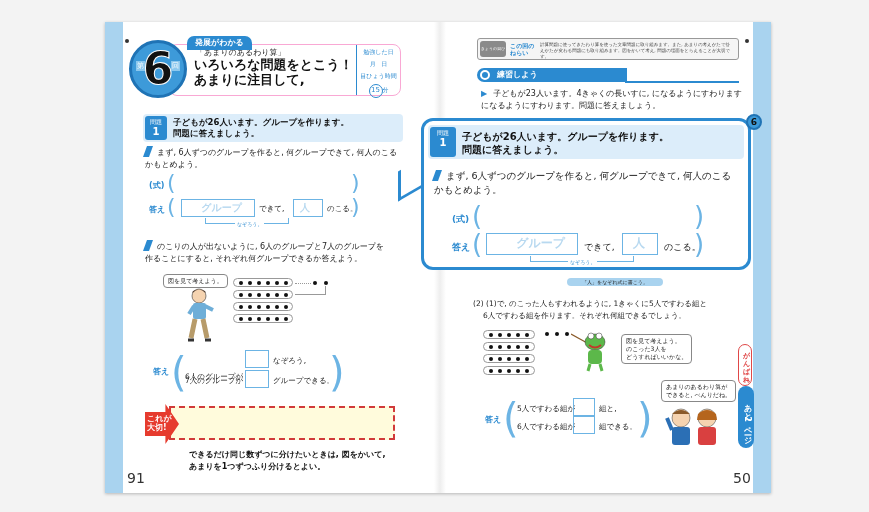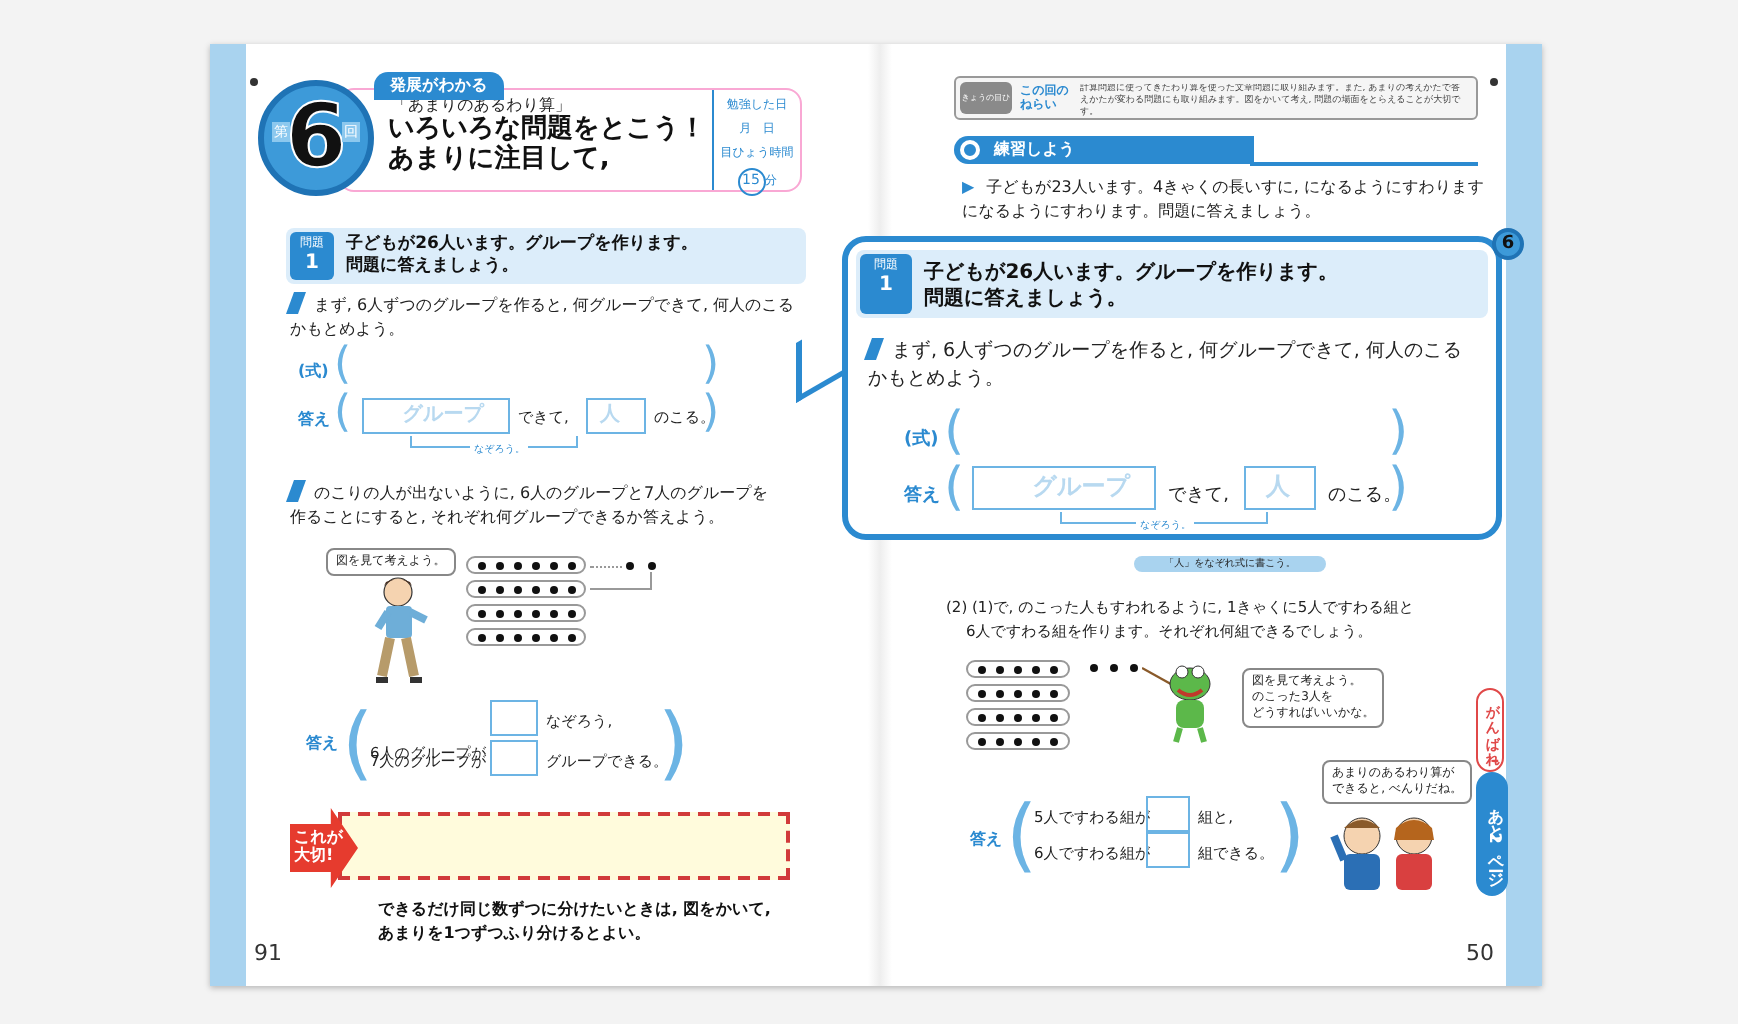--- a/index.html
+++ b/index.html
@@ -51,7 +51,7 @@
   .imp-label { position: absolute; left: 2px; top: 10px; font-size: 8px; color: #fff; font-weight: bold; line-height: 9px; }
   .imp-text { position: absolute; left: 44px; top: 6px; font-size: 8px; color: #111; font-weight: bold; line-height: 12px; margin-top: 39px; }
 
-  .page-num { position: absolute; font-size: 11px; color: #333; }
+  .page-num { position: absolute; font-size: 14px; color: #333; }
 
   
   .goal { position: absolute; left: 372px; top: 16px; width: 262px; height: 22px; border: 1px solid #999; border-radius: 3px; background: #f5f5f5; }

